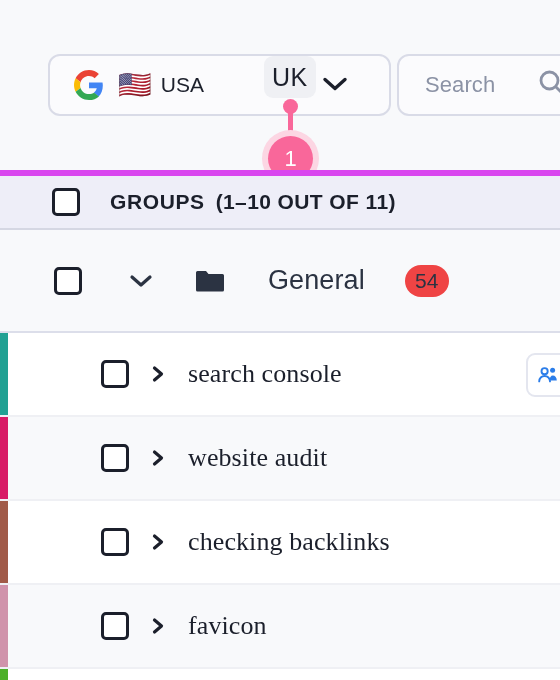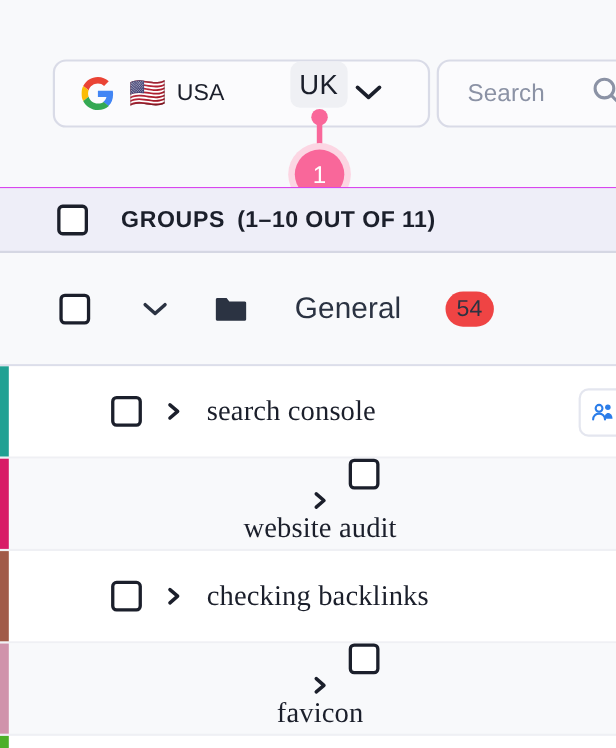--- a/index.html
+++ b/index.html
@@ -152,7 +152,7 @@
     width: 560px; height: 60px;
     box-sizing: border-box;
     background: #eeeef8;
-    border-top: 1px solid #d946ef;
+    border-top: 6px solid #d946ef;
     border-bottom: 2px solid #d5d7e3;
     display: flex;
     align-items: center;

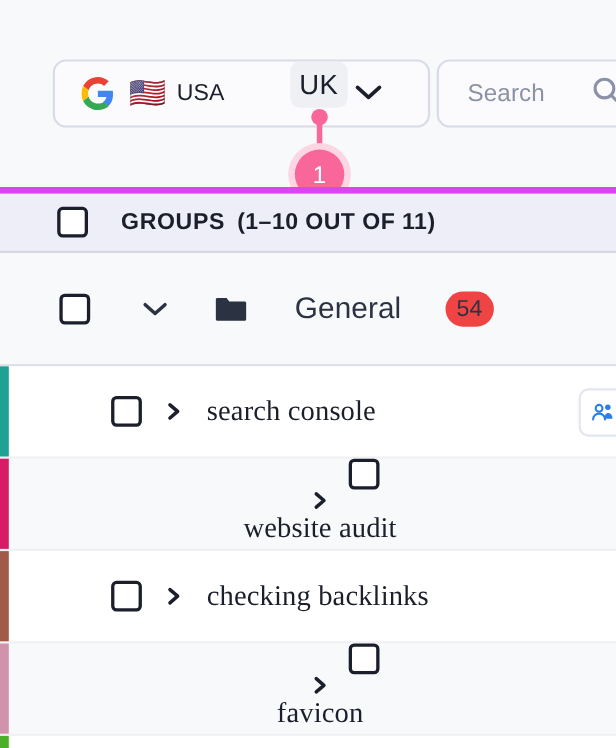--- a/index.html
+++ b/index.html
@@ -246,7 +246,7 @@
     display: flex;
     align-items: center;
   }
-  .krow.alt { background: #f8f9fb; flex-direction: column; }
+  .krow.alt { background: #f8f9fb; }
   .krow.plain { background: #ffffff; }
   .accent {
     position: absolute;

